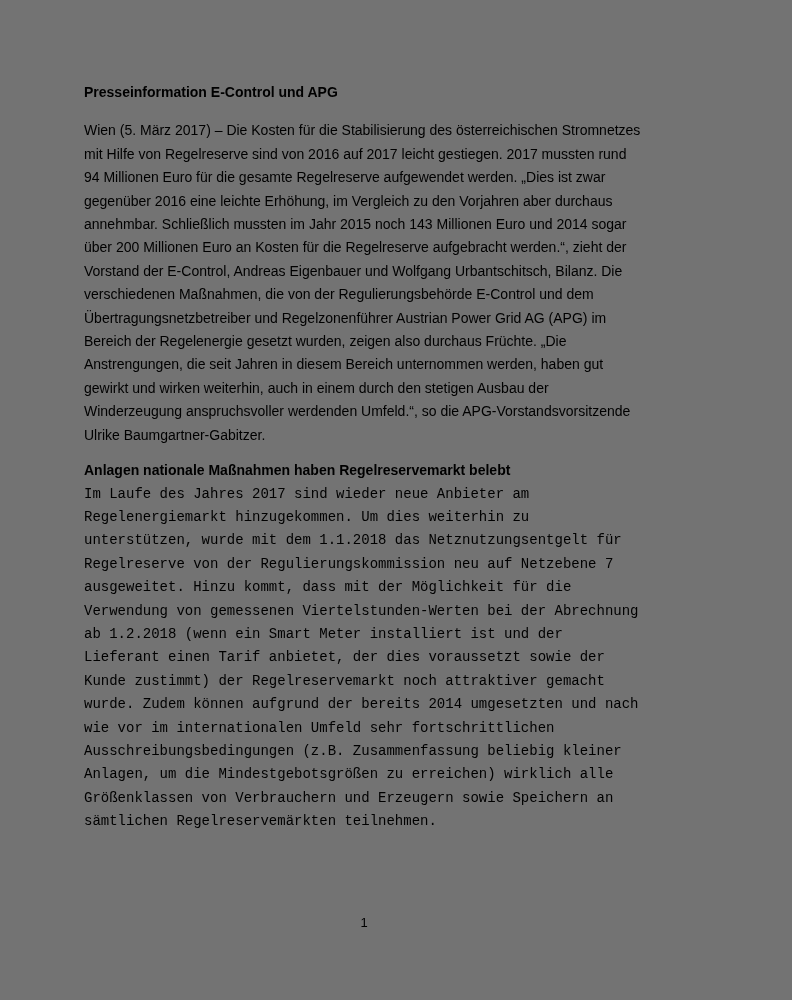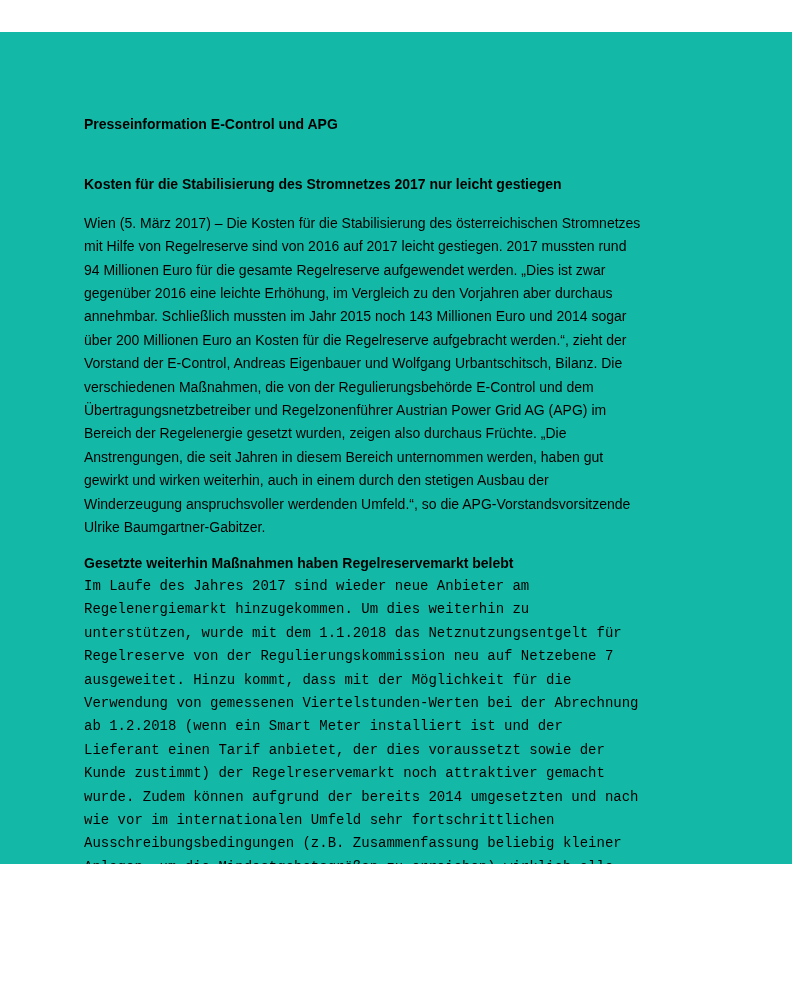--- a/index.html
+++ b/index.html
@@ -10,12 +10,11 @@
   .page {
     position: relative;
     width: 792px;
-    height: 832px;
-    background: #14b8a6;
+    height: 1000px;
+    background: #737373;
     overflow: hidden;
     font-family: "Liberation Sans", "DejaVu Sans", sans-serif;
     color: #000000;
-    margin-top: 32px;
   }
   .content {
     position: absolute;

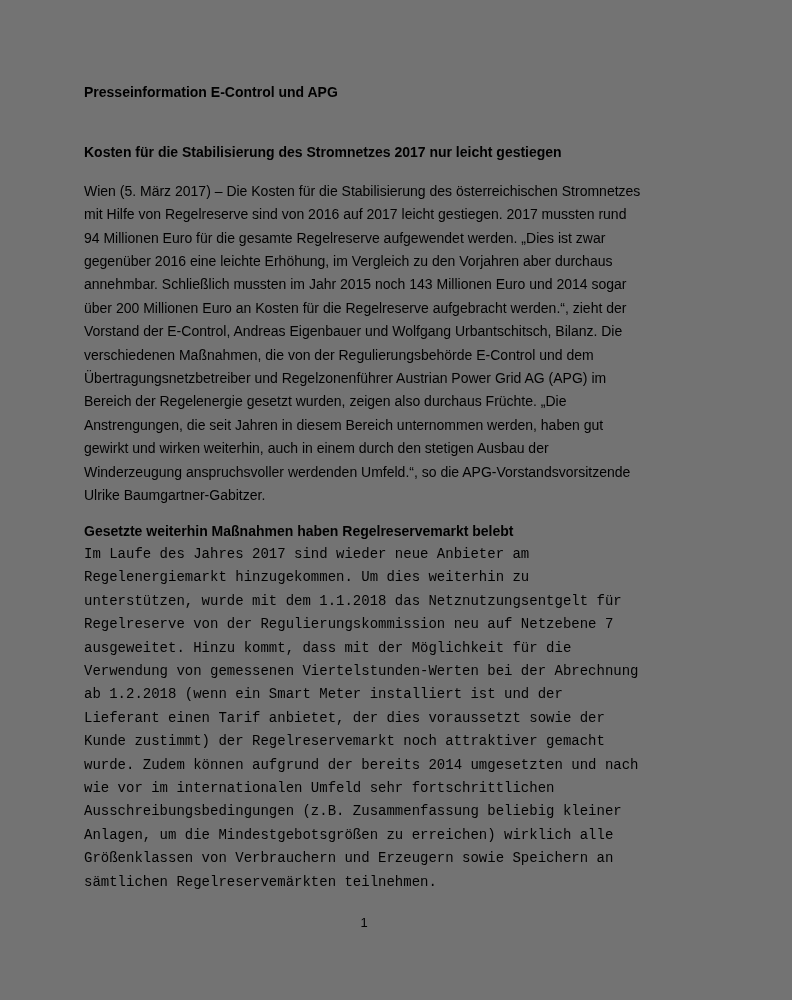--- a/index.html
+++ b/index.html
@@ -68,7 +68,6 @@
 <div class="page">
   <div class="content">
     <p class="doc-title">Presseinformation E-Control und APG</p>
-    <p class="headline">Kosten für die Stabilisierung des Stromnetzes 2017 nur leicht gestiegen</p>
     <p class="para-intro">Wien (5. März 2017) – Die Kosten für die Stabilisierung des österreichischen Stromnetzes mit Hilfe von Regelreserve sind von 2016 auf 2017 leicht gestiegen. 2017 mussten rund 94 Millionen Euro für die gesamte Regelreserve aufgewendet werden. „Dies ist zwar gegenüber 2016 eine leichte Erhöhung, im Vergleich zu den Vorjahren aber durchaus annehmbar. Schließlich mussten im Jahr 2015 noch 143 Millionen Euro und 2014 sogar über 200 Millionen Euro an Kosten für die Regelreserve aufgebracht werden.“, zieht der Vorstand der E-Control, Andreas Eigenbauer und Wolfgang Urbantschitsch, Bilanz. Die verschiedenen Maßnahmen, die von der Regulierungsbehörde E-Control und dem Übertragungsnetzbetreiber und Regelzonenführer Austrian Power Grid AG (APG) im Bereich der Regelenergie gesetzt wurden, zeigen also durchaus Früchte. „Die Anstrengungen, die seit Jahren in diesem Bereich unternommen werden, haben gut gewirkt und wirken weiterhin, auch in einem durch den stetigen Ausbau der Winderzeugung anspruchsvoller werdenden Umfeld.“, so die APG-Vorstandsvorsitzende Ulrike Baumgartner-Gabitzer.</p>
     <p class="section-heading">Gesetzte weiterhin Maßnahmen haben Regelreservemarkt belebt</p>
     <p class="para-measures">Im Laufe des Jahres 2017 sind wieder neue Anbieter am Regelenergiemarkt hinzugekommen. Um dies weiterhin zu unterstützen, wurde mit dem 1.1.2018 das Netznutzungsentgelt für Regelreserve von der Regulierungskommission neu auf Netzebene 7 ausgeweitet. Hinzu kommt, dass mit der Möglichkeit für die Verwendung von gemessenen Viertelstunden-Werten bei der Abrechnung ab 1.2.2018 (wenn ein Smart Meter installiert ist und der Lieferant einen Tarif anbietet, der dies voraussetzt sowie der Kunde zustimmt) der Regelreservemarkt noch attraktiver gemacht wurde. Zudem können aufgrund der bereits 2014 umgesetzten und nach wie vor im internationalen Umfeld sehr fortschrittlichen Ausschreibungsbedingungen (z.B. Zusammenfassung beliebig kleiner Anlagen, um die Mindestgebotsgrößen zu erreichen) wirklich alle Größenklassen von Verbrauchern und Erzeugern sowie Speichern an sämtlichen Regelreservemärkten teilnehmen.</p>

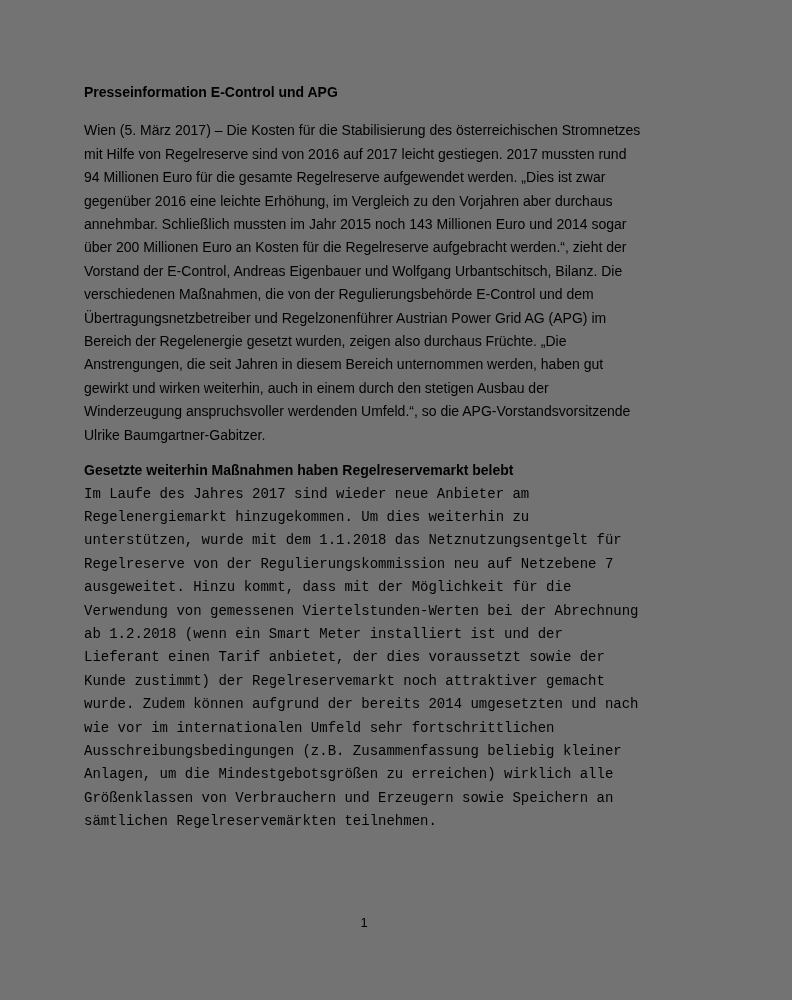--- a/index.html
+++ b/index.html
@@ -69,7 +69,7 @@
   <div class="content">
     <p class="doc-title">Presseinformation E-Control und APG</p>
     <p class="para-intro">Wien (5. März 2017) – Die Kosten für die Stabilisierung des österreichischen Stromnetzes mit Hilfe von Regelreserve sind von 2016 auf 2017 leicht gestiegen. 2017 mussten rund 94 Millionen Euro für die gesamte Regelreserve aufgewendet werden. „Dies ist zwar gegenüber 2016 eine leichte Erhöhung, im Vergleich zu den Vorjahren aber durchaus annehmbar. Schließlich mussten im Jahr 2015 noch 143 Millionen Euro und 2014 sogar über 200 Millionen Euro an Kosten für die Regelreserve aufgebracht werden.“, zieht der Vorstand der E-Control, Andreas Eigenbauer und Wolfgang Urbantschitsch, Bilanz. Die verschiedenen Maßnahmen, die von der Regulierungsbehörde E-Control und dem Übertragungsnetzbetreiber und Regelzonenführer Austrian Power Grid AG (APG) im Bereich der Regelenergie gesetzt wurden, zeigen also durchaus Früchte. „Die Anstrengungen, die seit Jahren in diesem Bereich unternommen werden, haben gut gewirkt und wirken weiterhin, auch in einem durch den stetigen Ausbau der Winderzeugung anspruchsvoller werdenden Umfeld.“, so die APG-Vorstandsvorsitzende Ulrike Baumgartner-Gabitzer.</p>
-    <p class="section-heading">Gesetzte weiterhin Maßnahmen haben Regelreservemarkt belebt</p>
+    <p class="section-heading">Anlagen nationale Maßnahmen haben Regelreservemarkt belebt</p>
     <p class="para-measures">Im Laufe des Jahres 2017 sind wieder neue Anbieter am Regelenergiemarkt hinzugekommen. Um dies weiterhin zu unterstützen, wurde mit dem 1.1.2018 das Netznutzungsentgelt für Regelreserve von der Regulierungskommission neu auf Netzebene 7 ausgeweitet. Hinzu kommt, dass mit der Möglichkeit für die Verwendung von gemessenen Viertelstunden-Werten bei der Abrechnung ab 1.2.2018 (wenn ein Smart Meter installiert ist und der Lieferant einen Tarif anbietet, der dies voraussetzt sowie der Kunde zustimmt) der Regelreservemarkt noch attraktiver gemacht wurde. Zudem können aufgrund der bereits 2014 umgesetzten und nach wie vor im internationalen Umfeld sehr fortschrittlichen Ausschreibungsbedingungen (z.B. Zusammenfassung beliebig kleiner Anlagen, um die Mindestgebotsgrößen zu erreichen) wirklich alle Größenklassen von Verbrauchern und Erzeugern sowie Speichern an sämtlichen Regelreservemärkten teilnehmen.</p>
   </div>
   <div class="footer-pagenum">1</div>

